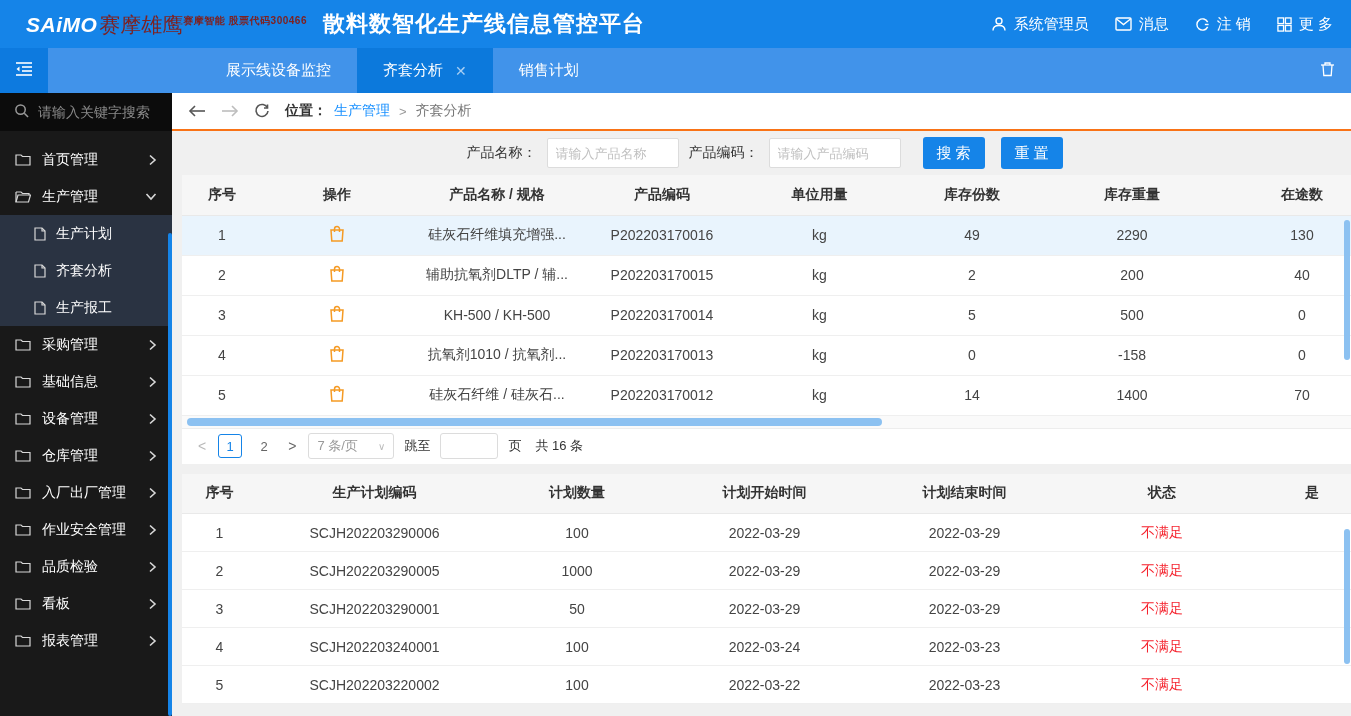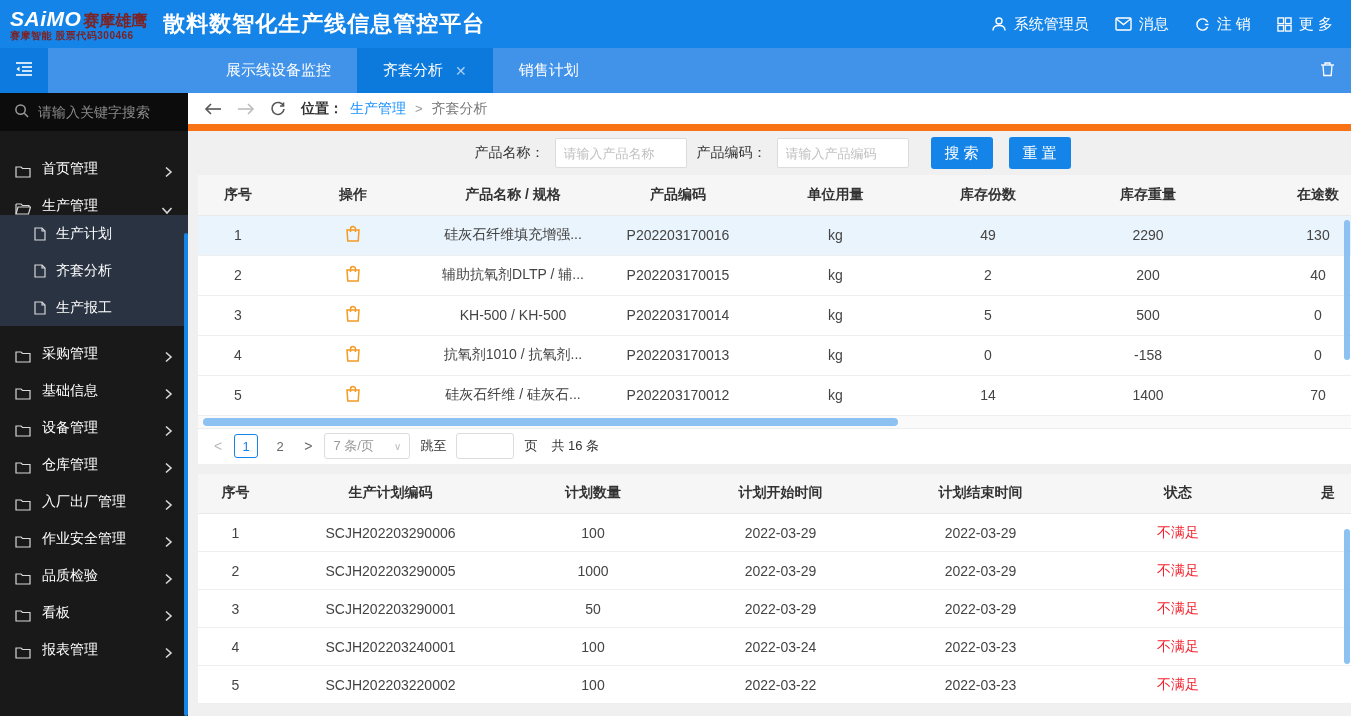--- a/index.html
+++ b/index.html
@@ -9,7 +9,7 @@
 
   
   .top-header { height:48px; background:#1584e8; display:flex; align-items:center; padding:0 18px 0 10px; flex-shrink:0; }
-  .logo { display:flex; flex-direction:column; justify-content:center; line-height:1; margin-right:16px; }
+  .logo { display:flex; flex-direction:row; justify-content:center; line-height:1; margin-right:16px;margin-left:16px; }
   .logo-row { display:flex; align-items:baseline; gap:2px; }
   .logo-brand { color:#fff; font-size:21px; font-weight:800; font-style:italic; letter-spacing:0.5px; }
   .logo-brand-cn { color:#7d2222; font-size:16px; font-weight:700; }

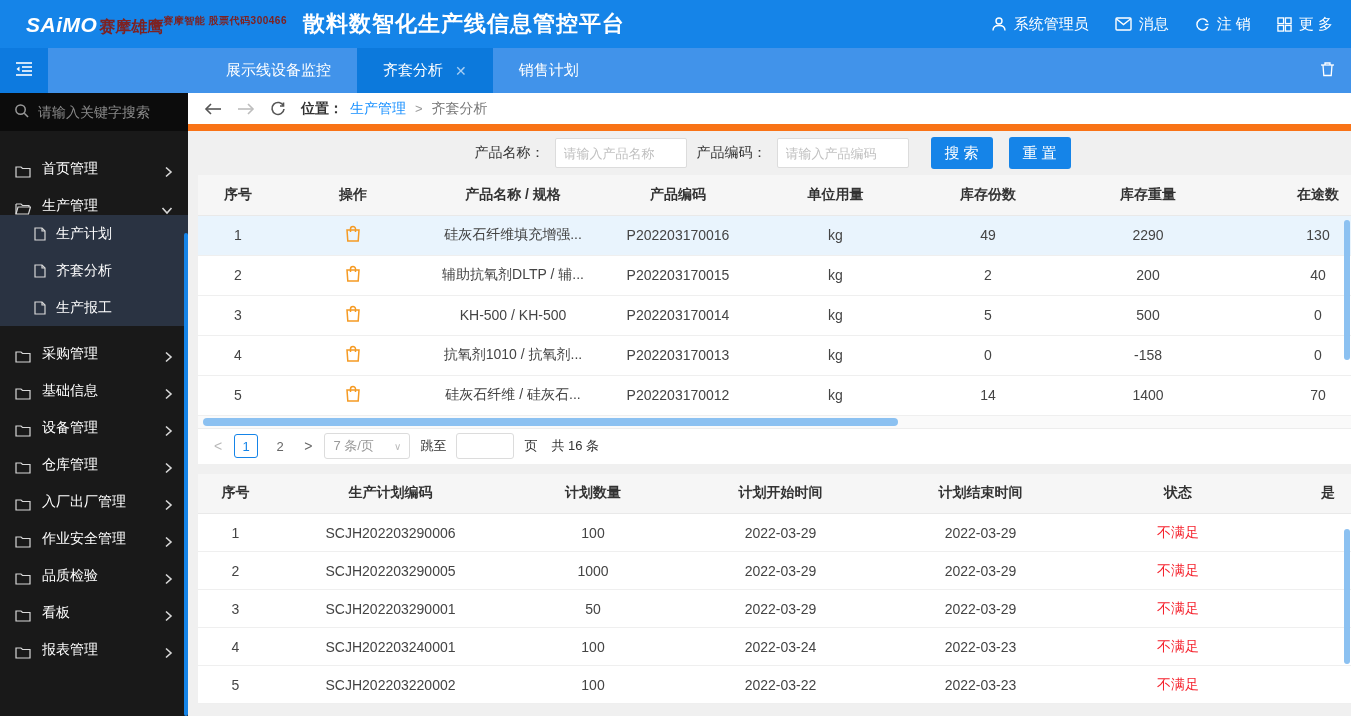--- a/index.html
+++ b/index.html
@@ -12,7 +12,7 @@
   .logo { display:flex; flex-direction:row; justify-content:center; line-height:1; margin-right:16px;margin-left:16px; }
   .logo-row { display:flex; align-items:baseline; gap:2px; }
   .logo-brand { color:#fff; font-size:21px; font-weight:800; font-style:italic; letter-spacing:0.5px; }
-  .logo-brand-cn { color:#7d2222; font-size:16px; font-weight:700; }
+  .logo-brand-cn { color:#7d2222; font-size:21px; font-weight:400; }
   .logo-sub { color:#7d2222; font-size:10px; font-weight:700; margin-top:2px; letter-spacing:0.5px; }
   .app-title { color:#fff; font-size:22px; font-weight:700; letter-spacing:1px; }
   .header-right { margin-left:auto; display:flex; align-items:center; gap:26px; }

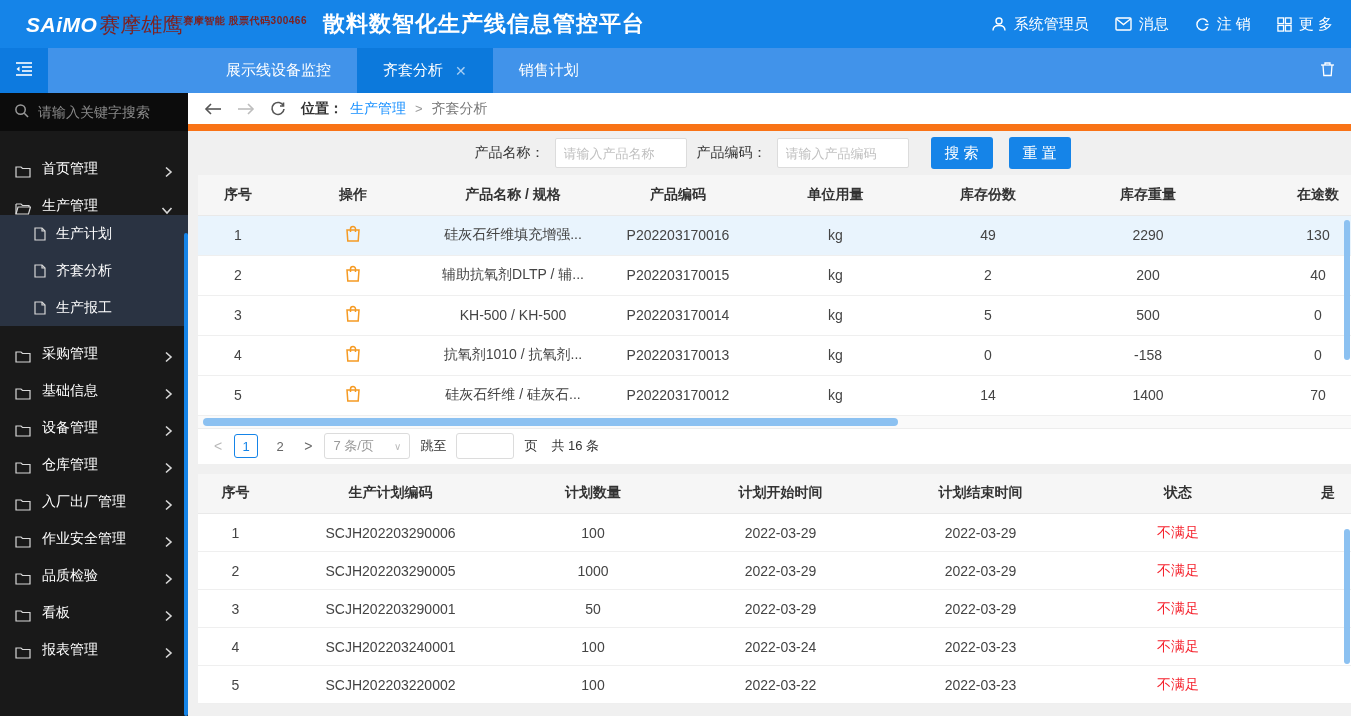--- a/index.html
+++ b/index.html
@@ -32,7 +32,7 @@
   .body-row { flex:1; display:flex; overflow:hidden; }
 
   
-  .sidebar { width:188px; background:#191919; flex-shrink:0; position:relative; overflow:hidden; }
+  .sidebar { width:172px; background:#191919; flex-shrink:0; position:relative; overflow:hidden; }
   .side-search { height:38px; background:#0c0c0c; display:flex; align-items:center; gap:9px; padding:0 14px; }
   .side-search input { background:transparent; border:none; outline:none; color:#ddd; font-size:14px; width:150px; font-family:inherit; }
   .side-search input::placeholder { color:#8a8a8a; }

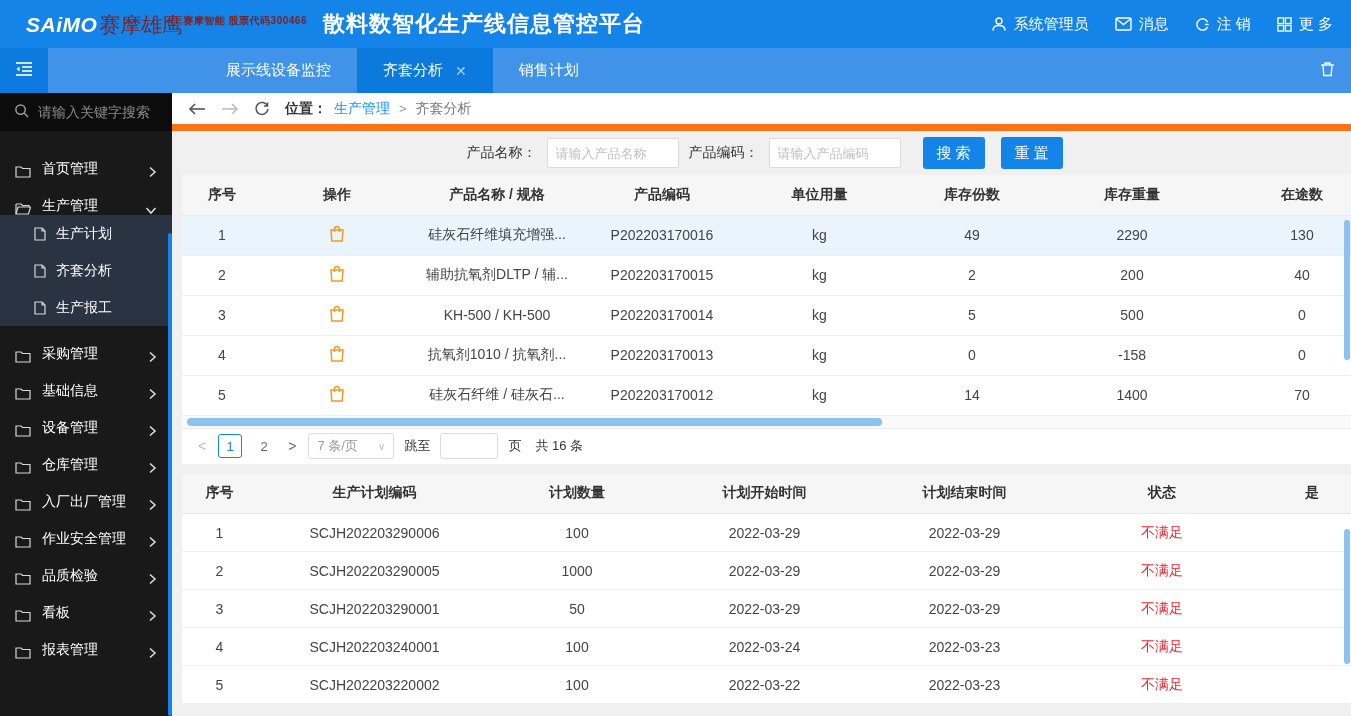--- a/index.html
+++ b/index.html
@@ -45,7 +45,7 @@
 
   
   .main { flex:1; display:flex; flex-direction:column; overflow:hidden; background:#f0f0f0; }
-  .breadcrumb-bar { height:38px; background:#fff; border-bottom:7px solid #f97316; display:flex; align-items:center; gap:15px; padding:0 16px; flex-shrink:0; }
+  .breadcrumb-bar { height:38px; background:#fff; border-bottom:2px solid #f97316; display:flex; align-items:center; gap:15px; padding:0 16px; flex-shrink:0; }
   .bc-text { font-size:14px; color:#333; font-weight:700; }
   .bc-link { font-size:14px; color:#1890ff; cursor:pointer; }
   .bc-sep { font-size:13px; color:#999; }

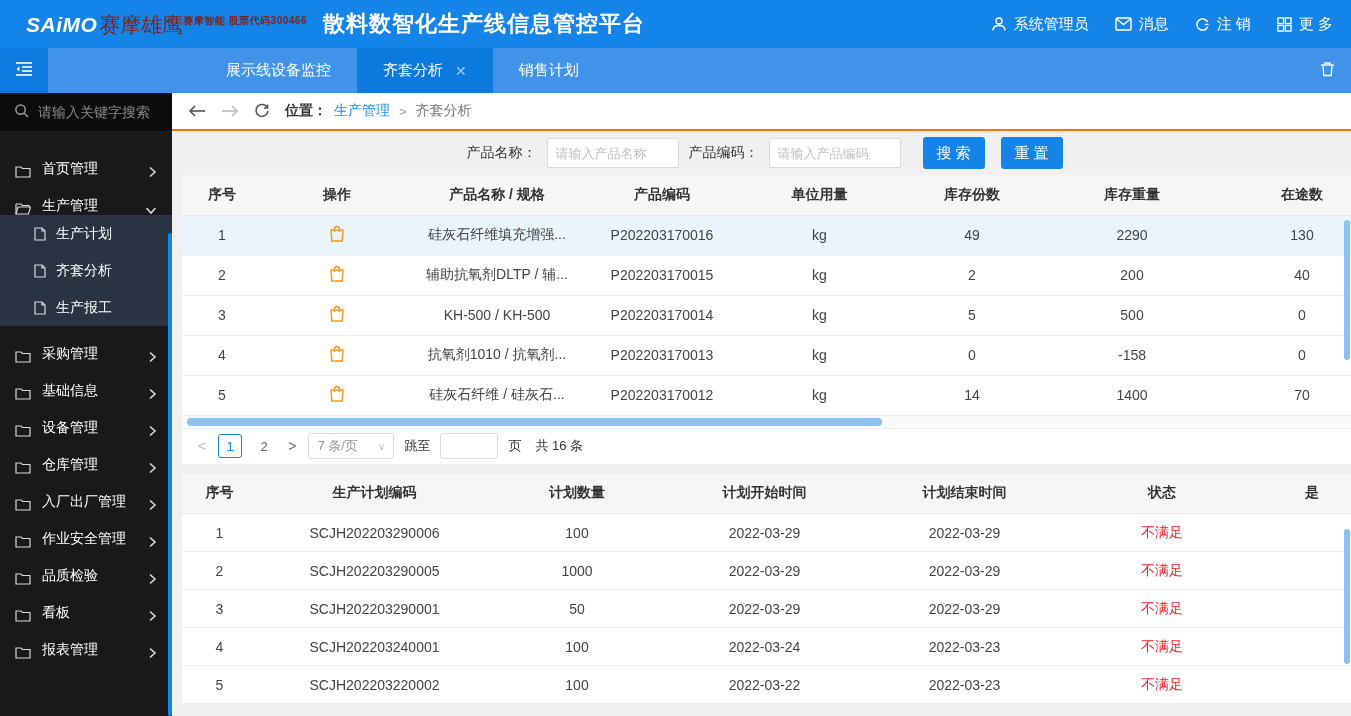--- a/index.html
+++ b/index.html
@@ -37,7 +37,7 @@
   .side-search input { background:transparent; border:none; outline:none; color:#ddd; font-size:14px; width:150px; font-family:inherit; }
   .side-search input::placeholder { color:#8a8a8a; }
   .menu { padding-top:10px; }
-  .menu-item { height:37px; display:flex; align-items:flex-end; gap:11px; padding:0 15px; color:#fff; font-size:14px; cursor:pointer; }
+  .menu-item { height:37px; display:flex; align-items:center; gap:11px; padding:0 15px; color:#fff; font-size:14px; cursor:pointer; }
   .menu-item .lbl { flex:1; }
   .submenu { background:#2a3342; }
   .submenu-item { height:37px; display:flex; align-items:center; gap:10px; padding:0 15px 0 34px; color:#fff; font-size:14px; cursor:pointer; }

